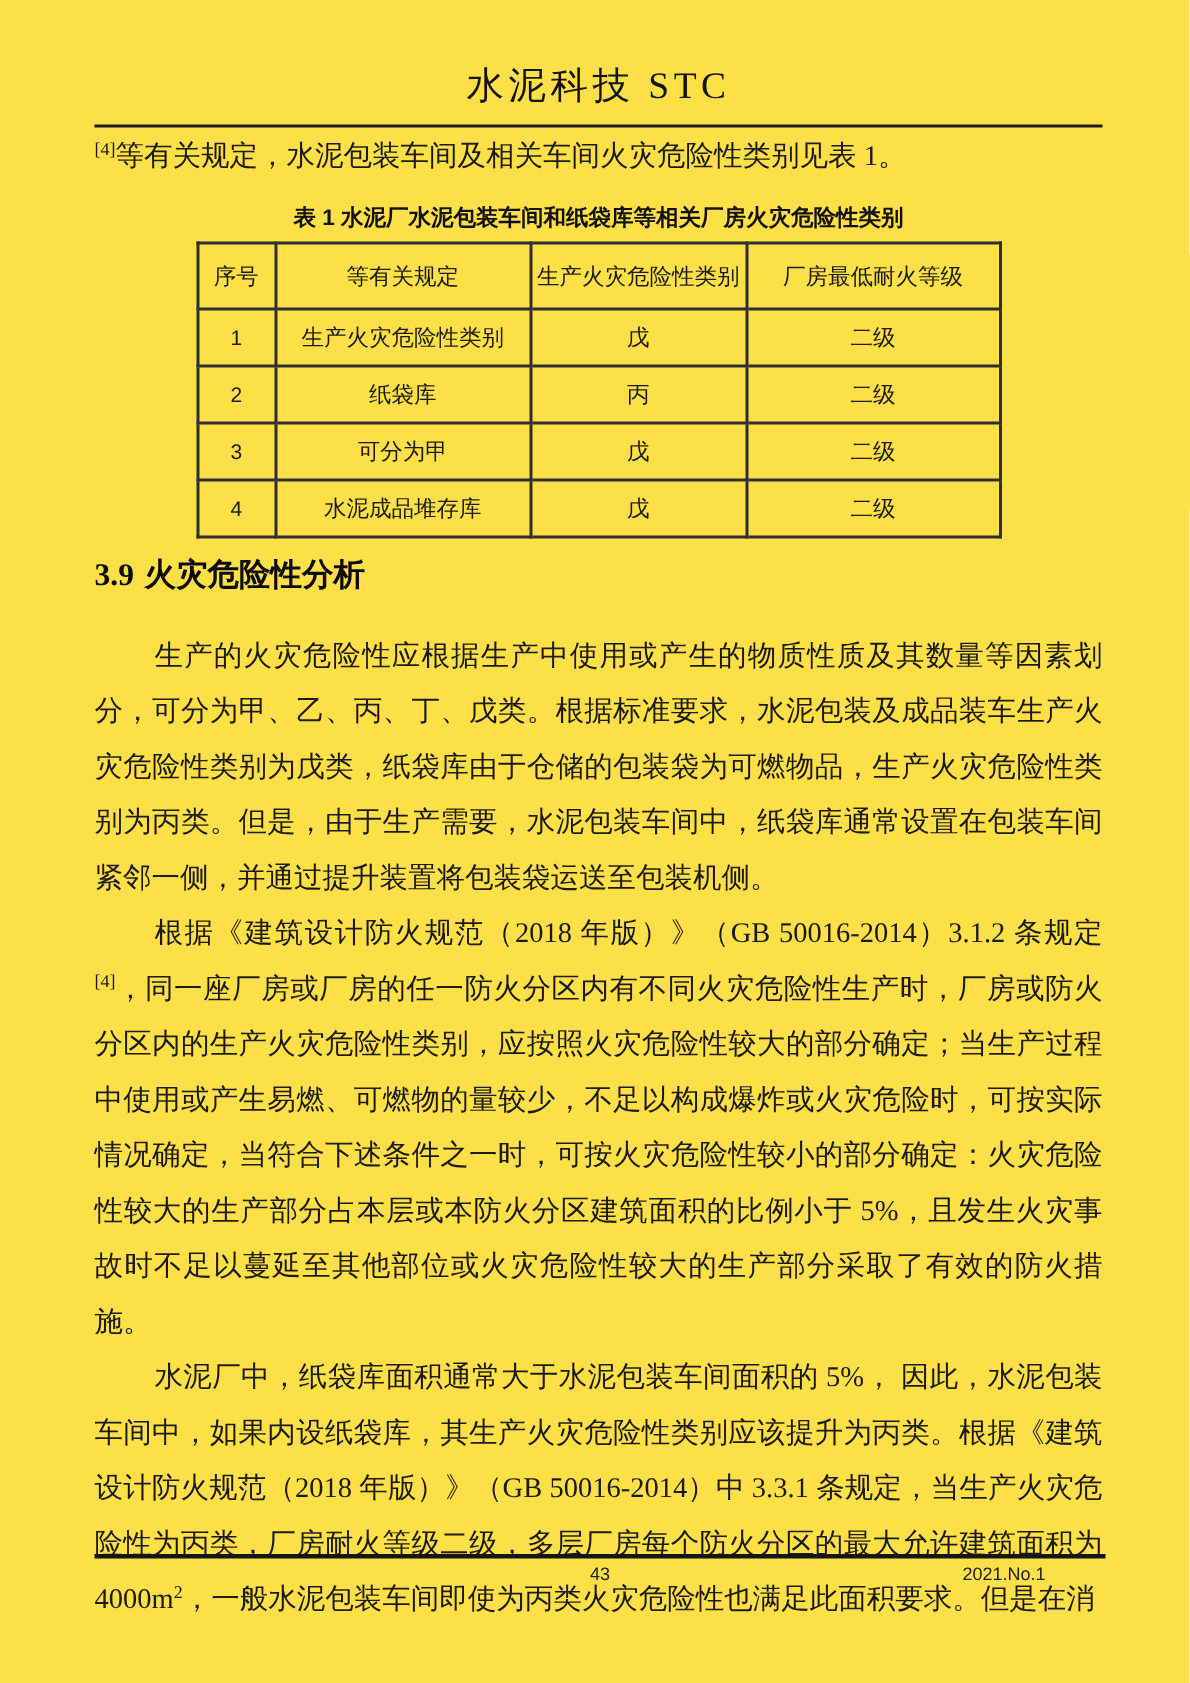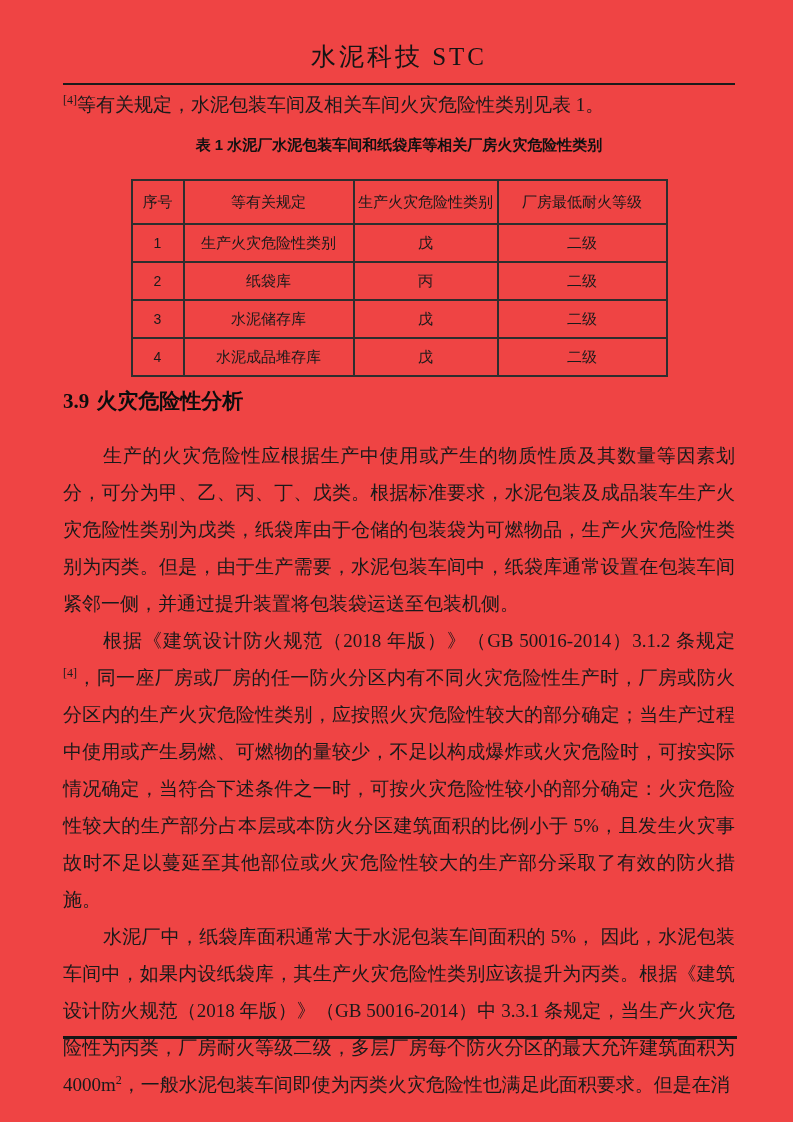--- a/index.html
+++ b/index.html
@@ -7,7 +7,7 @@
     position: relative;
     width: 793px;
     height: 1122px;
-    background: #ef4444;
+    background: #fde047;
     color: #1a1a1a;
     font-family: "Liberation Serif", "DejaVu Serif", serif;
     overflow: hidden;

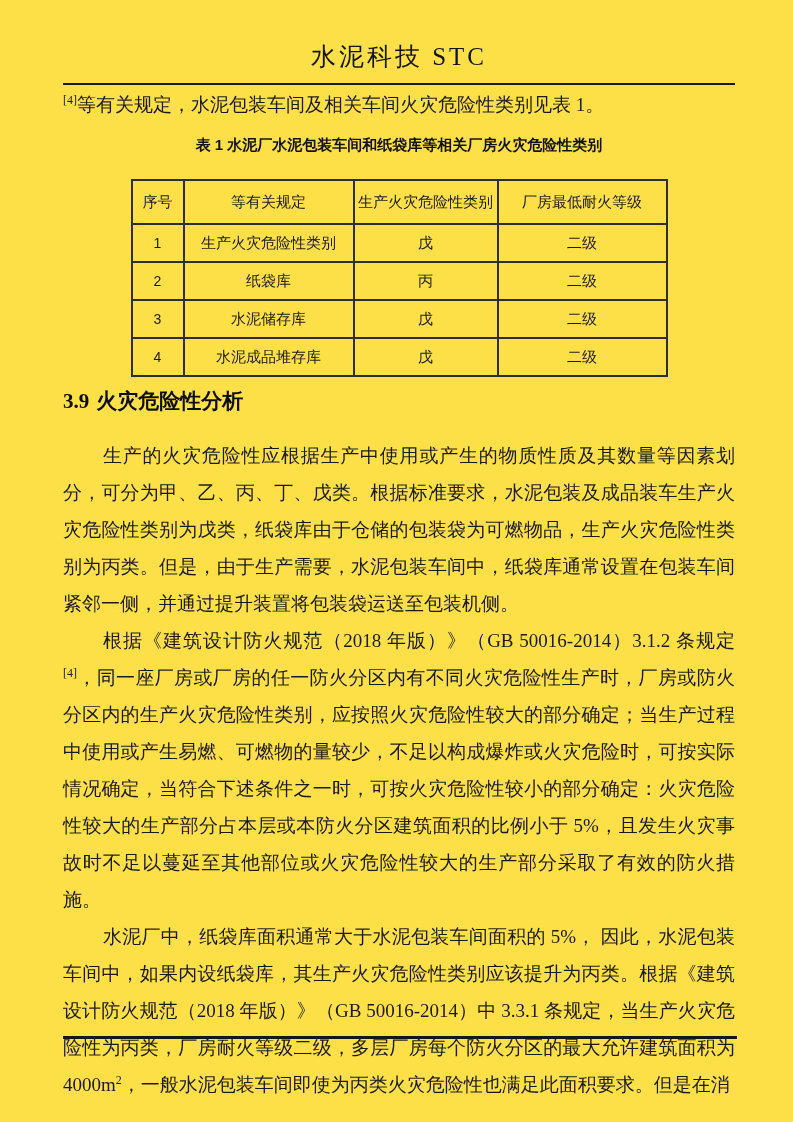--- a/index.html
+++ b/index.html
@@ -53,7 +53,7 @@
     border-collapse: collapse;
     table-layout: fixed;
     width: 535px;
-    margin: 24px auto 0 auto;
+    margin: 6px auto 0 auto;
   }
   table.hazard th, table.hazard td {
     border: 2px solid #2e2e2e;

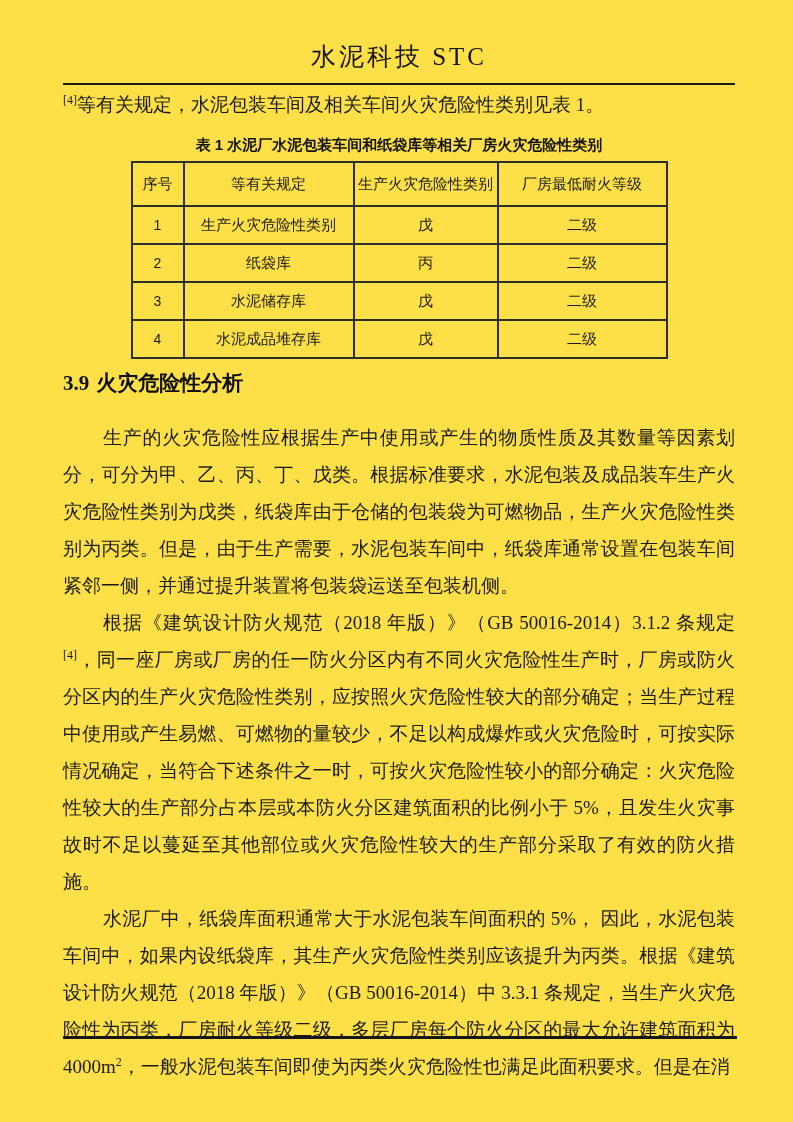--- a/index.html
+++ b/index.html
@@ -154,7 +154,7 @@
           </tr>
           <tr>
             <td class="num-cell">3</td>
-            <td>水泥储存库</td>
+            <td>可分为甲</td>
             <td>戊</td>
             <td>二级</td>
           </tr>

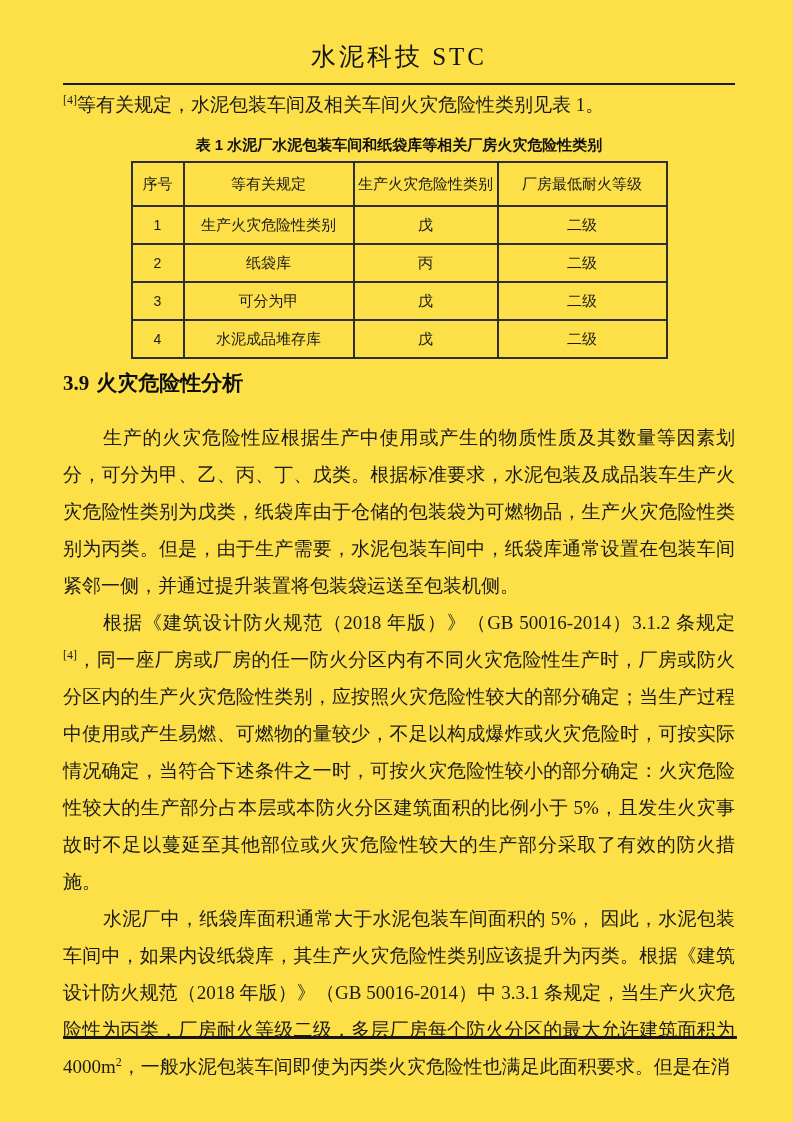--- a/index.html
+++ b/index.html
@@ -180,6 +180,10 @@
 
   <div class="page-footer">
     <div class="footer-rule"></div>
+    <div class="footer-row">
+      <span class="page-num">43</span>
+      <span class="issue">2021.No.1</span>
+    </div>
   </div>
 </div>
 

